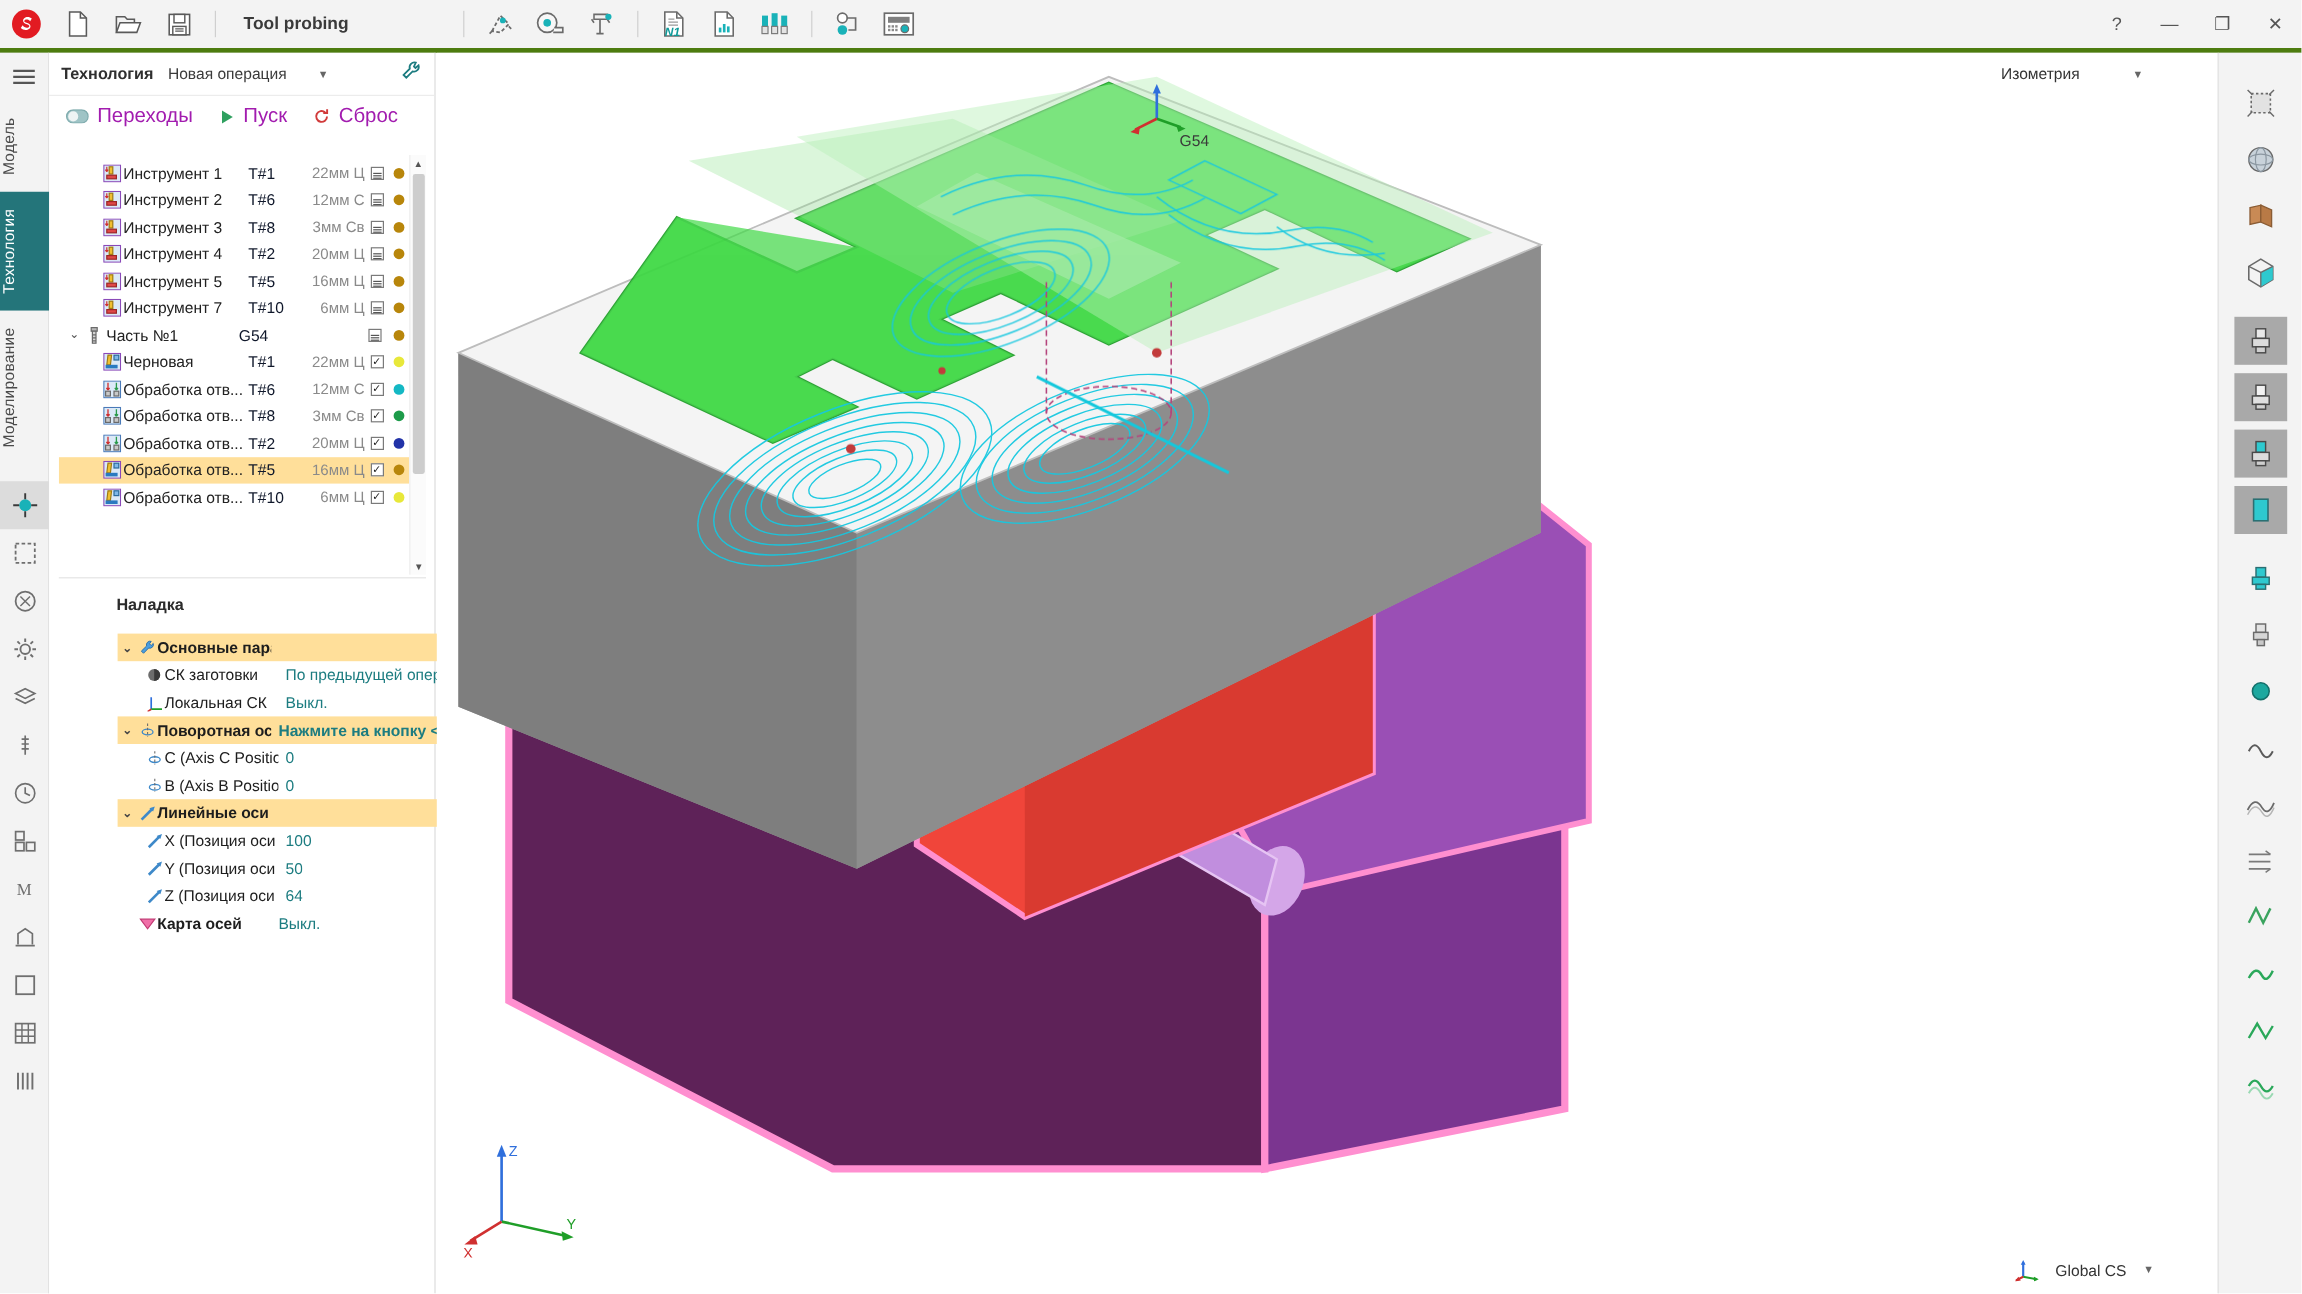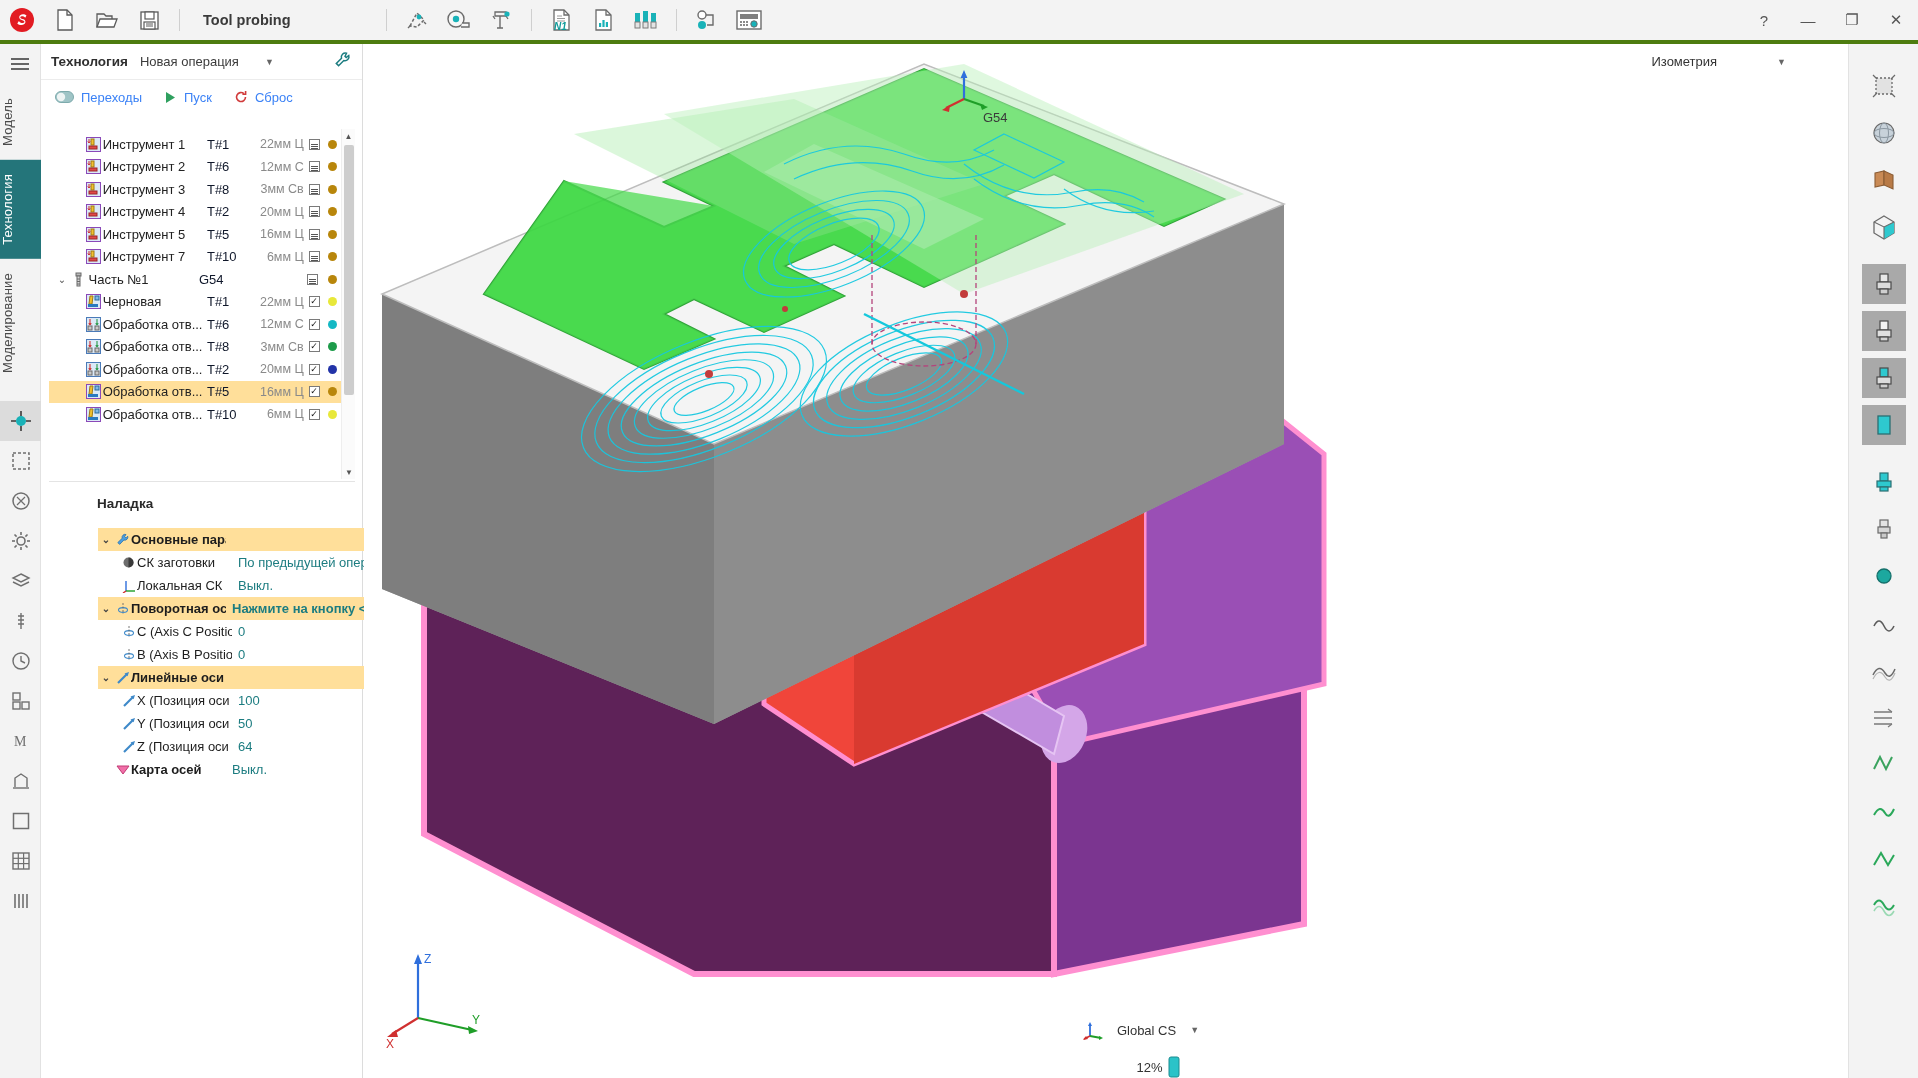--- a/index.html
+++ b/index.html
@@ -136,7 +136,7 @@
   }
   .vp-combo {
     position: absolute; right: 62px; top: 10px; font-size: 13px; color: #333;
-    display: flex; align-items: center; gap: 60px; cursor: pointer;
+    display: flex; align-items: center; gap: 44px; cursor: pointer;
   }
   .gizmo { position: absolute; left: 20px; bottom: 30px; width: 110px; height: 110px; }
   .statusbar {

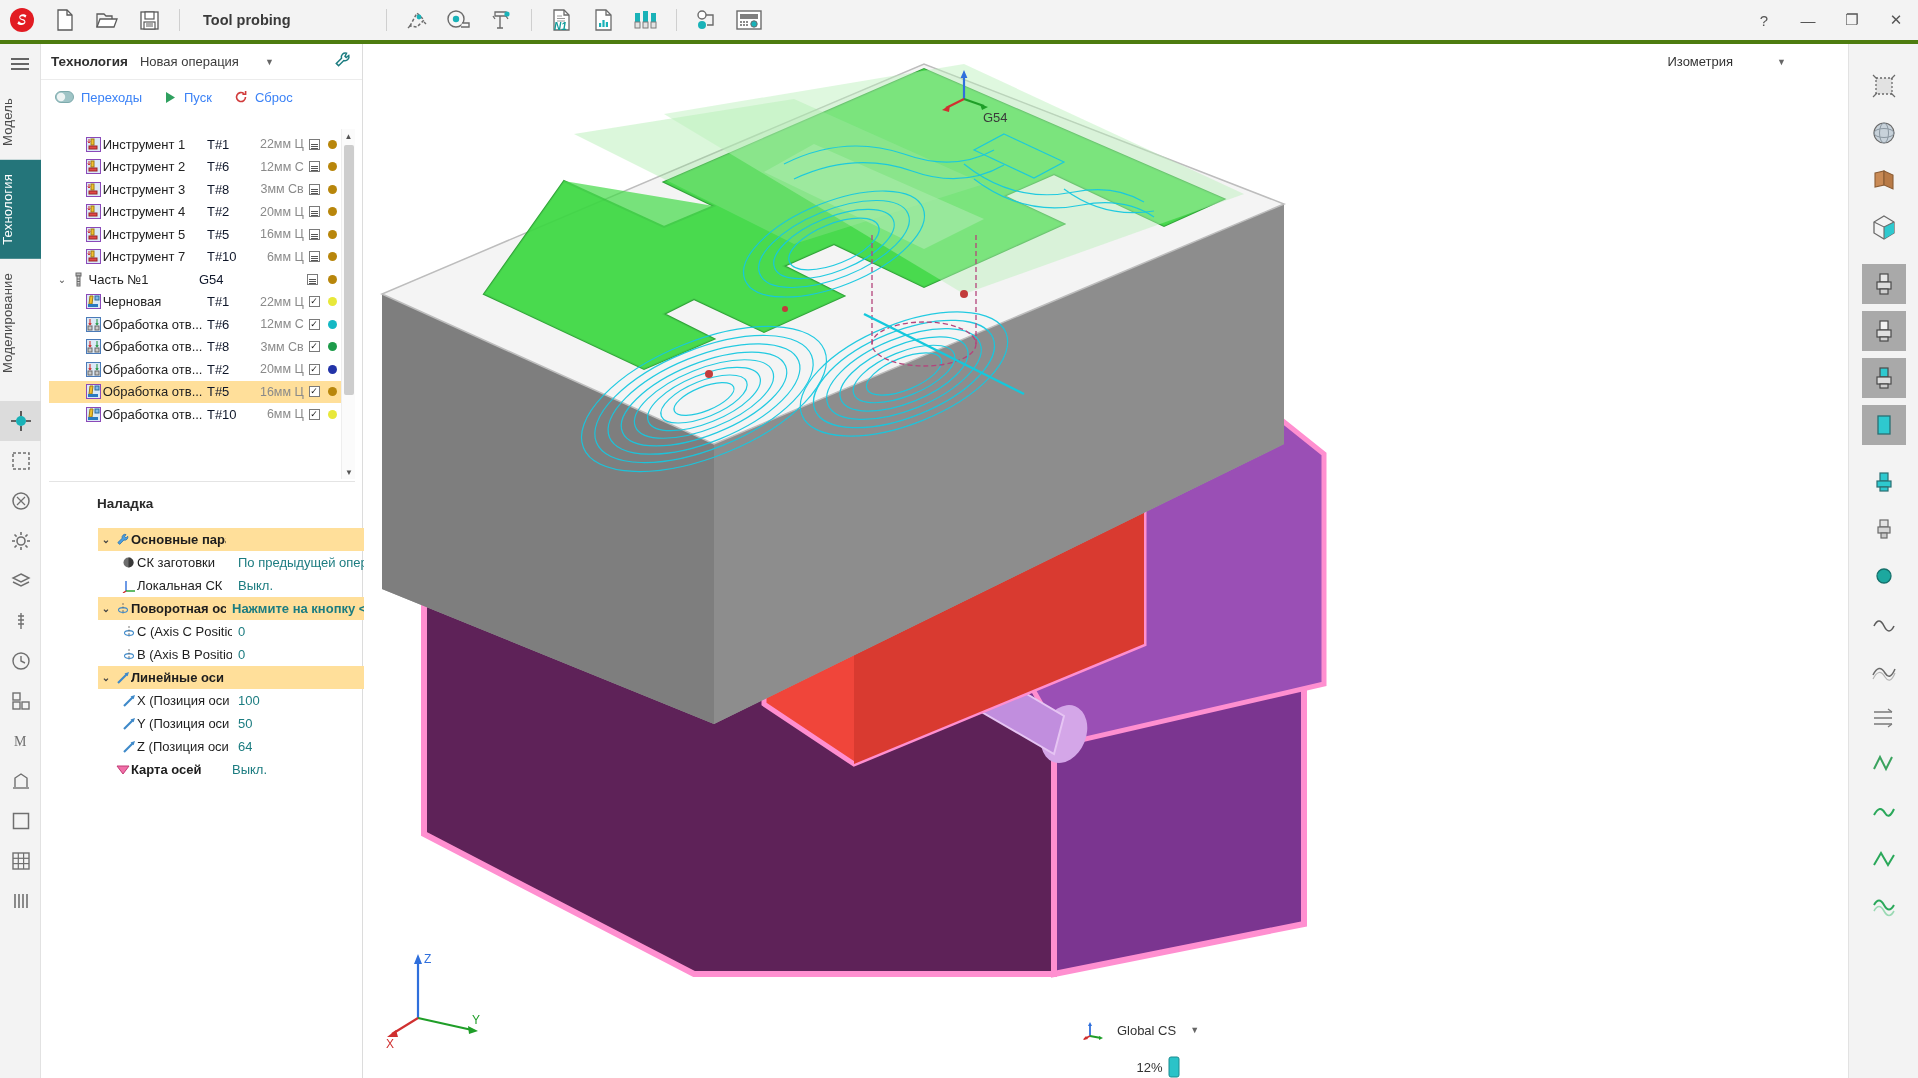--- a/index.html
+++ b/index.html
@@ -71,7 +71,7 @@
 
   .lp-actions {
     height: 34px; display: flex; gap: 22px; padding: 0 14px;
-    font-size: 13px; color: #3b82f6;
+    font-size: 17px; color: #a21caf;
   }
   .lp-act { display: flex; align-items: center; gap: 7px; cursor: pointer; }
 

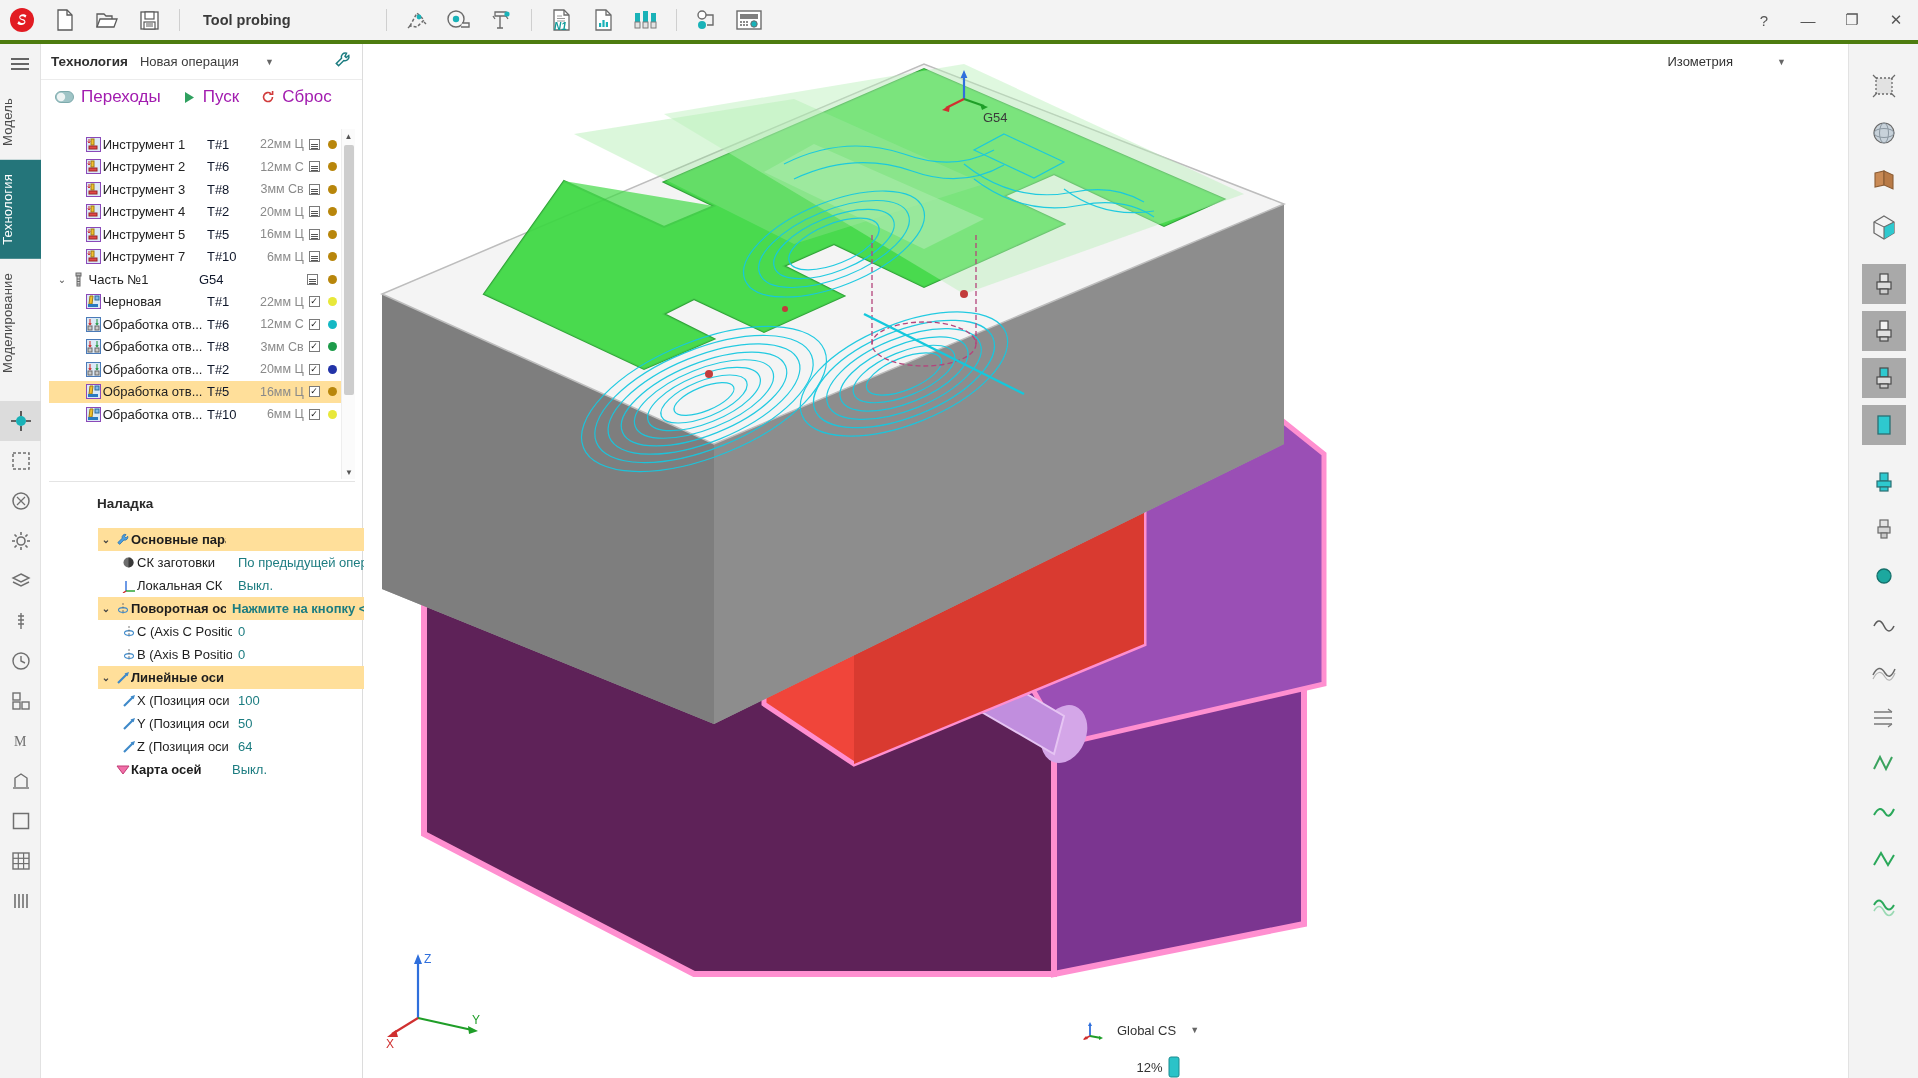--- a/index.html
+++ b/index.html
@@ -141,8 +141,8 @@
   .gizmo { position: absolute; left: 20px; bottom: 30px; width: 110px; height: 110px; }
   .statusbar {
     position: absolute; left: 364px; bottom: 0; width: 1554px; height: 40px;
-    display: flex; align-items: center; justify-content: flex-end; gap: 16px;
-    font-size: 13px; color: #333; flex-direction: column;
+    display: flex; align-items: center; justify-content: flex-end; gap: 2px;
+    font-size: 13px; color: #333;
   }
   .sb-cs { display:flex; align-items:center; gap: 14px; cursor: pointer;}
   .sb-zoom { display:flex; align-items:center; gap: 5px; margin: 0 22px 0 56px; }

